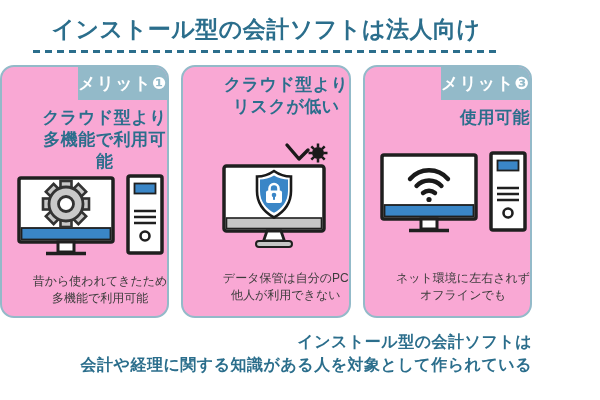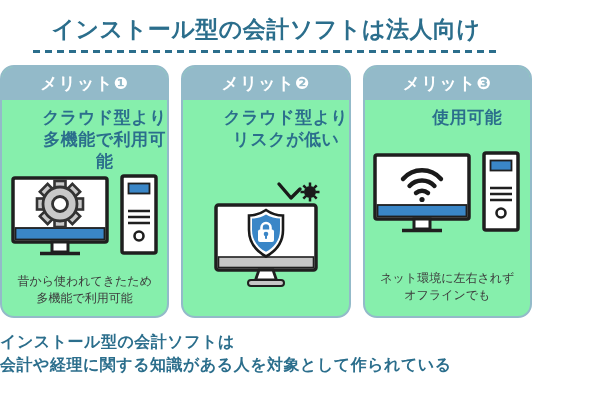--- a/index.html
+++ b/index.html
@@ -22,9 +22,9 @@
     display:flex;justify-content:center;gap:12px;margin-top:12px;
   }
   .card{
-    width:181px;height:253px;background:#86efac;
+    width:181px;height:253px;background:#f9a8d4;
     border:2.5px solid #93bac9;border-radius:14px;
-    overflow:hidden;display:flex;flex-direction:column;box-sizing:border-box;
+    overflow:hidden;display:flex;flex-direction:column;box-sizing:border-box;align-items:flex-end;
   }
   .card-header{
     background:#93bac9;height:33px;line-height:33px;flex:0 0 33px;

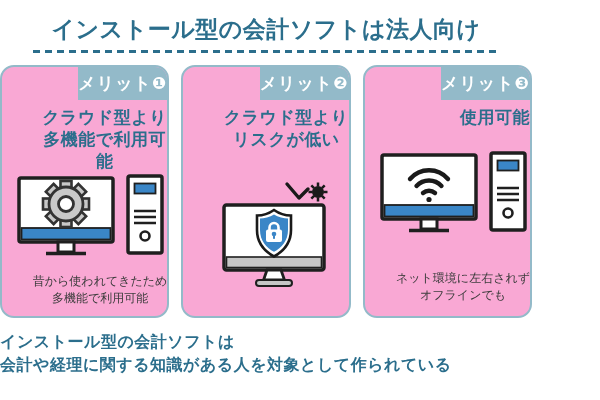--- a/index.html
+++ b/index.html
@@ -109,7 +109,6 @@
     </div>
 
     <div class="card">
-      <div class="card-header">メリット❷</div>
       <div class="card-heading">
         <div>クラウド型より</div>
         <div>リスクが低い</div>

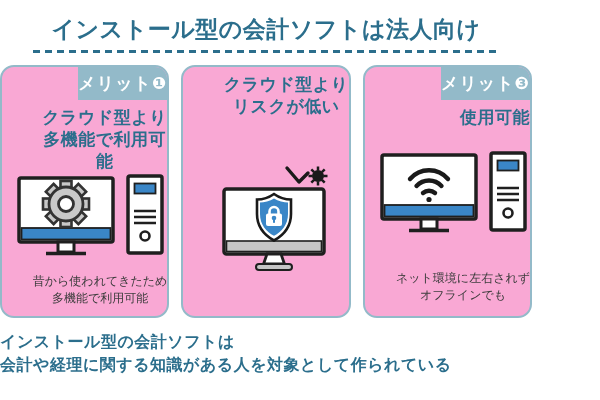--- a/index.html
+++ b/index.html
@@ -146,6 +146,10 @@
           </g>
         </svg>
       </div>
+      <div class="card-caption">
+        <div>データ保管は自分のPC</div>
+        <div>他人が利用できない</div>
+      </div>
     </div>
 
     <div class="card">

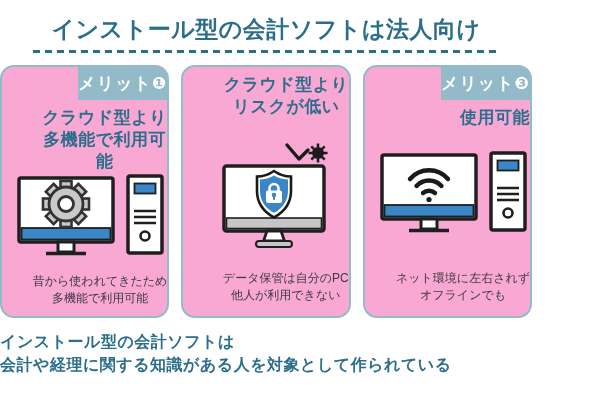--- a/index.html
+++ b/index.html
@@ -45,7 +45,7 @@
     color:#3c3c3c;font-size:12px;line-height:1.4;font-weight:500;
   }
   .footer{
-    margin-top:12px;text-align:left;
+    margin-top:12px;text-align:right;
     color:#2b6e8c;font-weight:bold;font-size:16px;line-height:1.45;
     letter-spacing:0.5px;
   }

